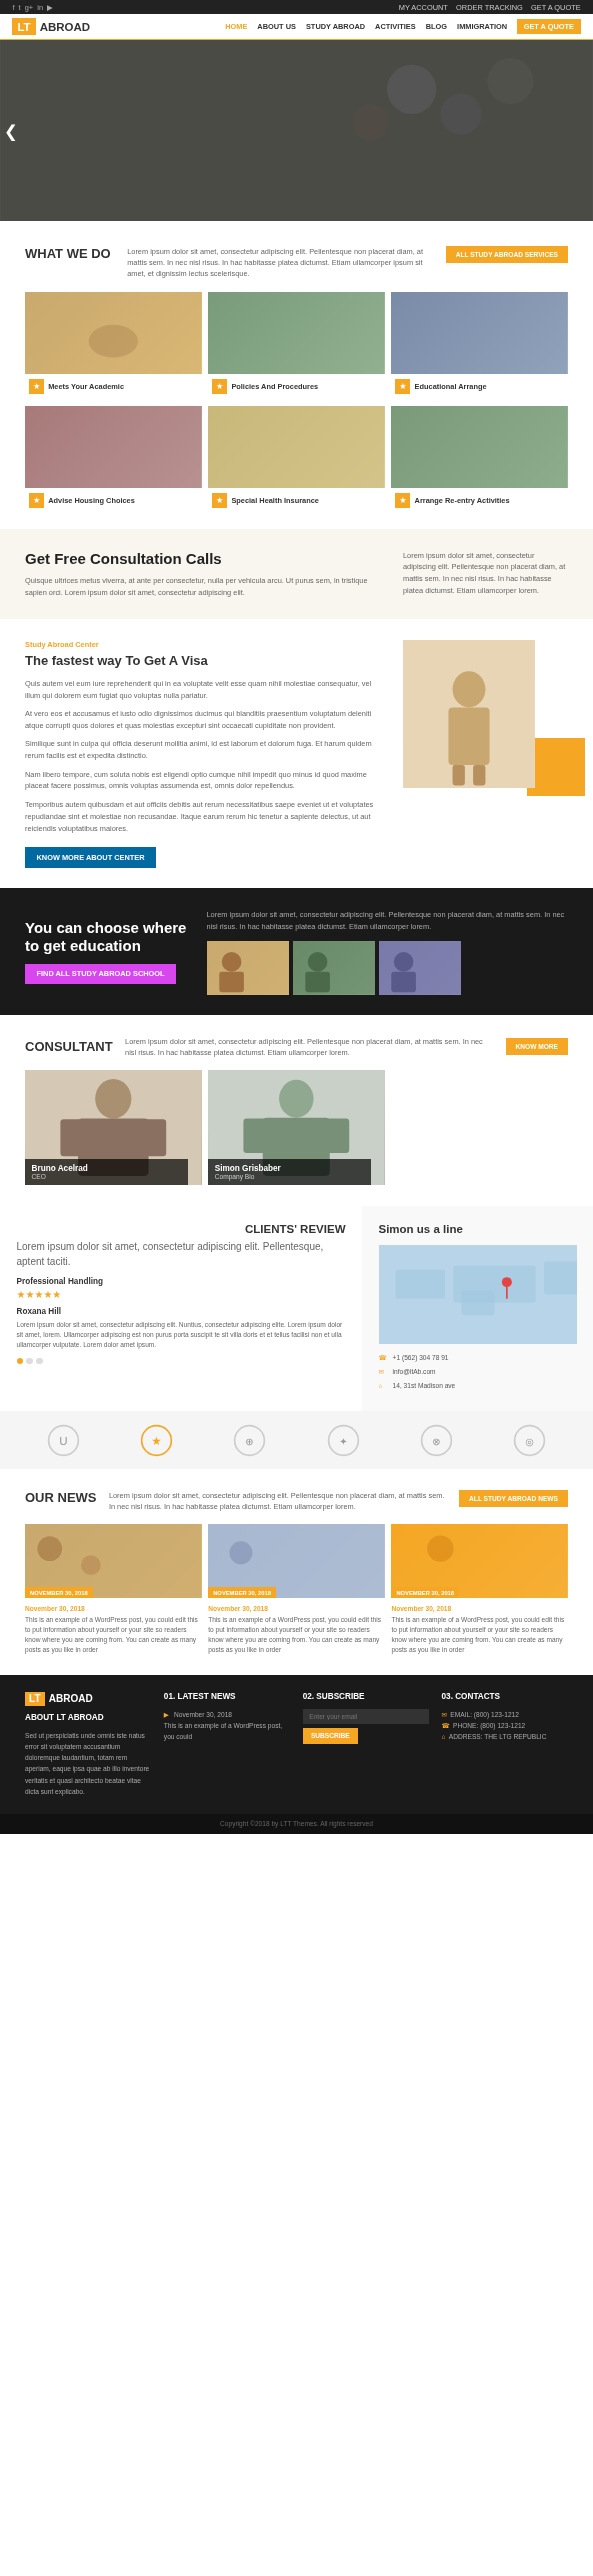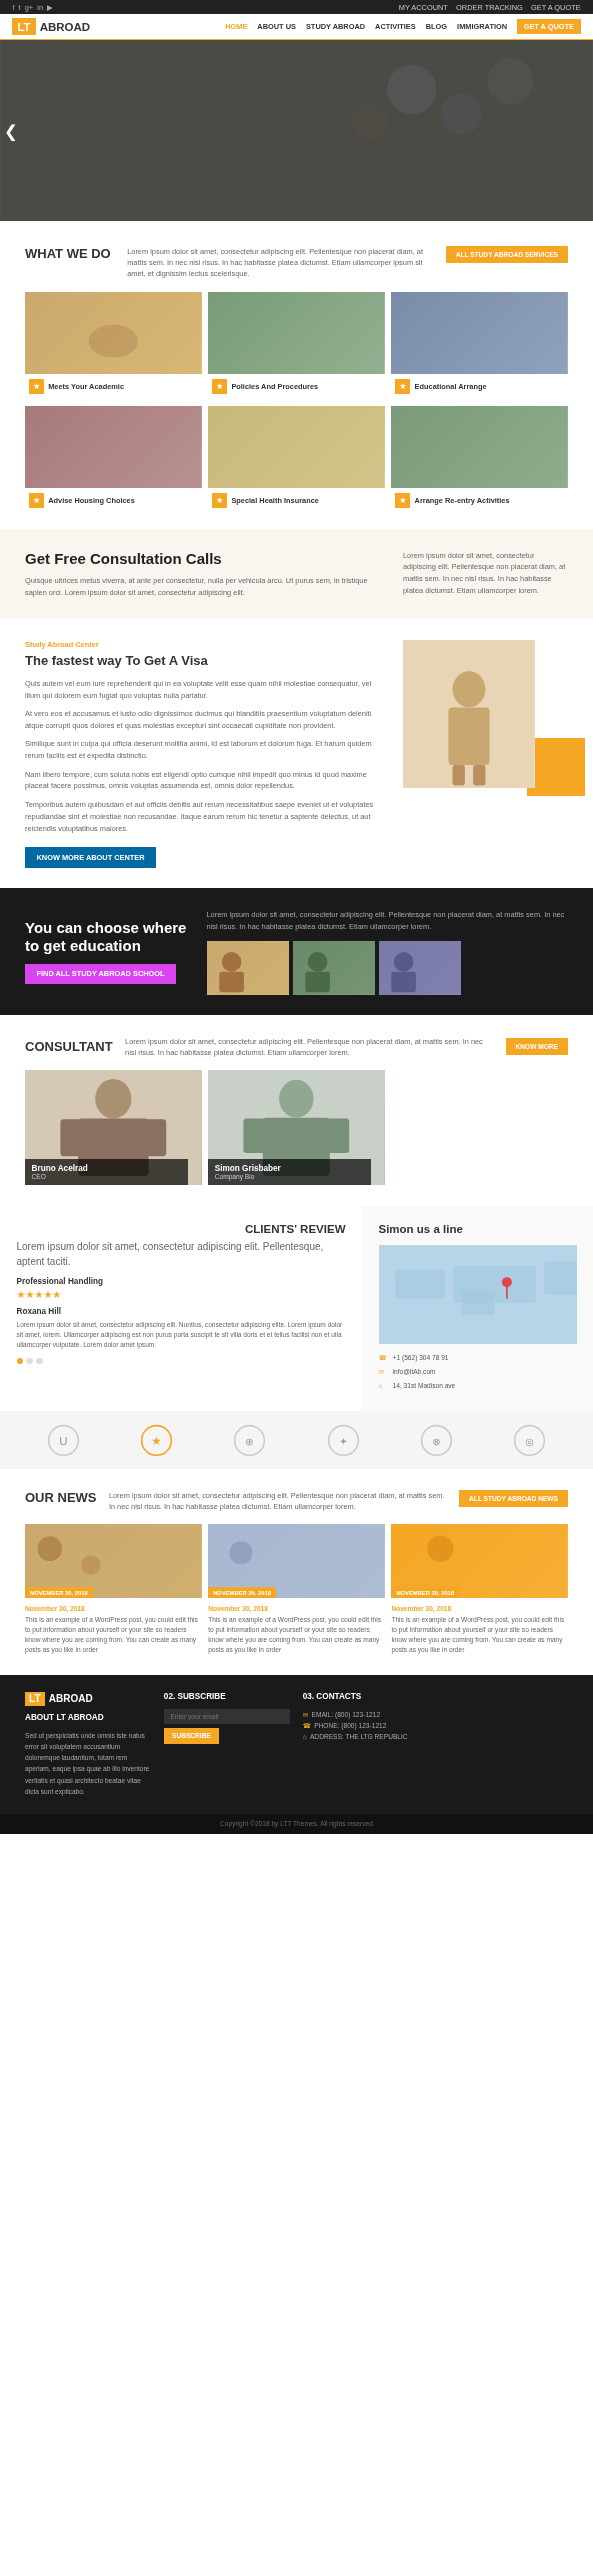--- a/index.html
+++ b/index.html
@@ -524,6 +524,16 @@
     <p>Sed ut perspiciatis unde omnis iste natus error sit voluptatem accusantium doloremque laudantium, totam rem aperiam, eaque ipsa quae ab illo inventore veritatis et quasi architecto beatae vitae dicta sunt explicabo.</p>
   </div>
   <div class="footer-col">
+    <h4>01. LATEST NEWS</h4>
+    <ul>
+      <li>
+        <span class="fi">▶</span>
+        <span>November 30, 2018</span><br>
+        <span>This is an example of a WordPress post, you could</span>
+      </li>
+    </ul>
+  </div>
+  <div class="footer-col">
     <h4>02. SUBSCRIBE</h4>
     <div class="footer-subscribe">
       <input type="email" placeholder="Enter your email" style="">

